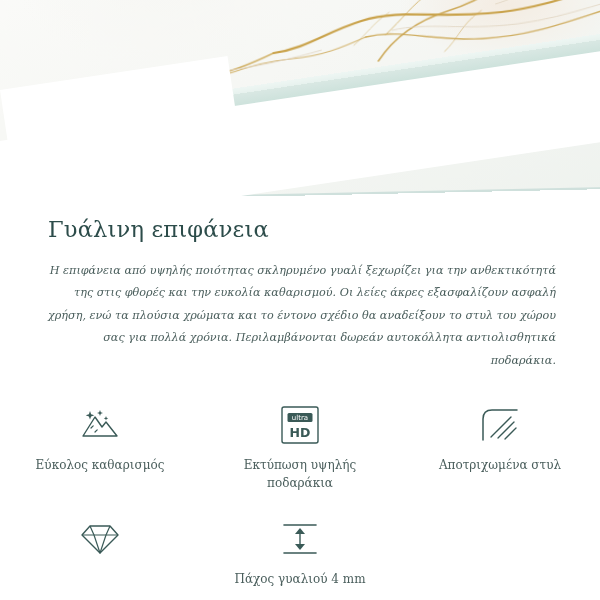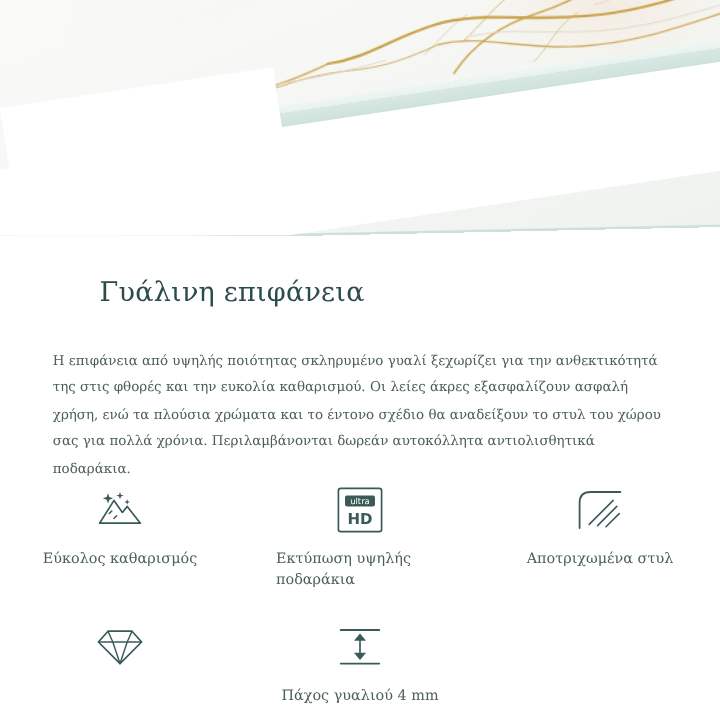--- a/index.html
+++ b/index.html
@@ -98,8 +98,8 @@
     width: 600px;
   }
   .headline {
-    margin: 15px;
-    padding: 18px 44px 0 68px;
+    margin: 0;
+    padding: 18px 44px 0 48px;
     font-family: "DejaVu Serif", serif;
     font-weight: 400;
     font-size: 22.5px;

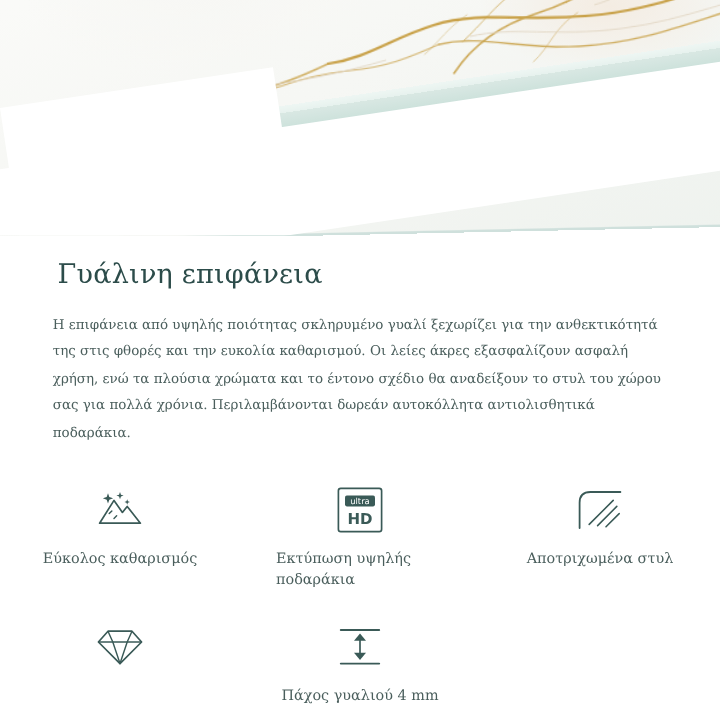--- a/index.html
+++ b/index.html
@@ -115,7 +115,8 @@
     font-size: 11.2px;
     line-height: 2.0;
     color: #4a5e5c;
-    text-align: left;
+    text-align: right;
+    font-style: italic;
   }
 
   

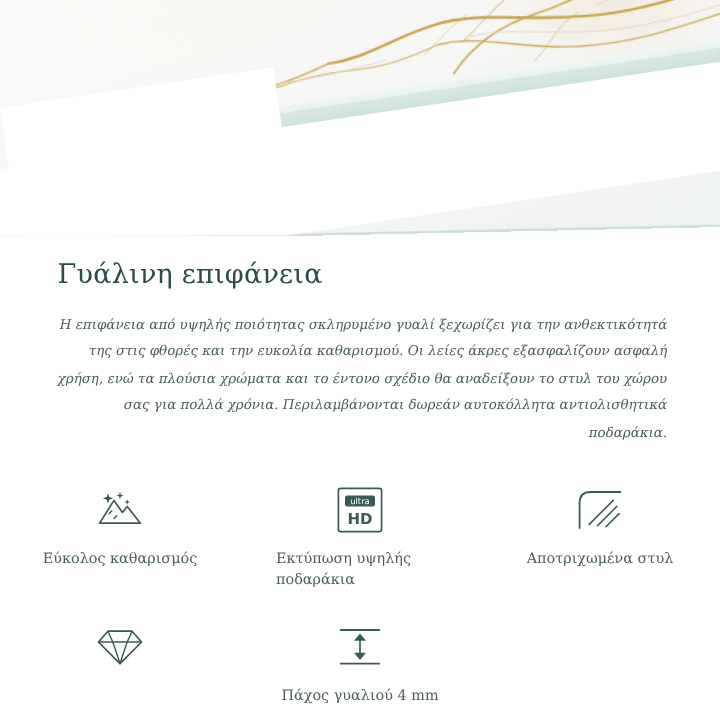--- a/index.html
+++ b/index.html
@@ -133,6 +133,7 @@
     display: flex;
     flex-direction: column;
     align-items: center;
+    text-align: center;
     padding: 4px 10px;
   }
   .feature .ico {

